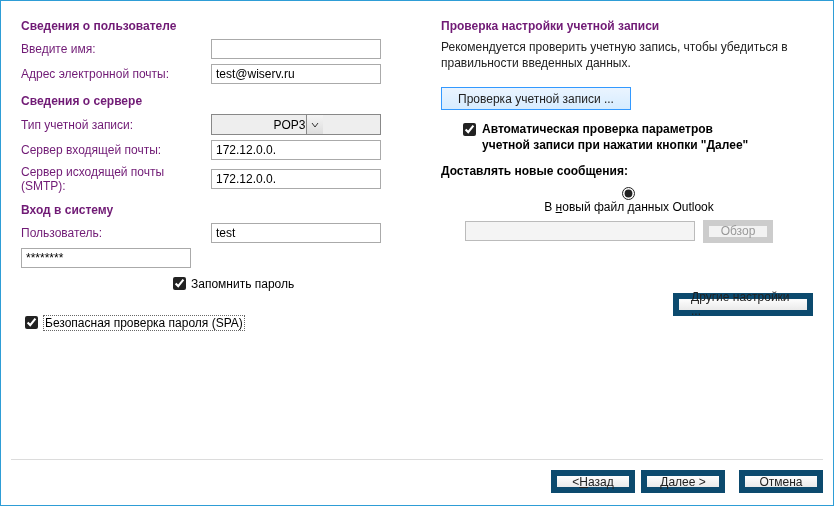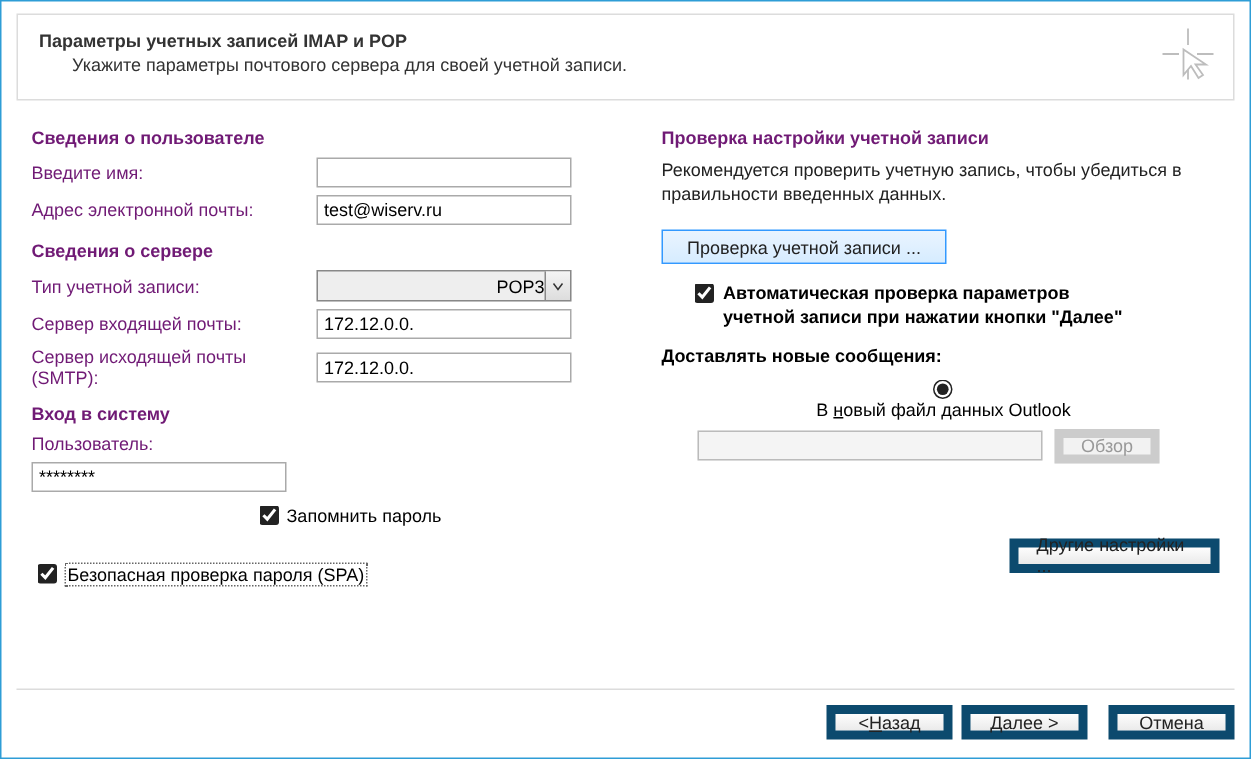--- a/index.html
+++ b/index.html
@@ -103,18 +103,6 @@
 
 <div class="window">
 
-  <div class="header-panel">
-    <div class="header-title">Параметры учетных записей IMAP и POP</div>
-    <div class="header-sub">Укажите параметры почтового сервера для своей учетной записи.</div>
-    <div class="header-icon">
-      <svg width="40" height="40" viewBox="0 0 40 40">
-        <g stroke="#bdbdbd" stroke-width="1.2" fill="none">
-          <path d="M20 3 L20 14 M20 26 L20 37 M3 20 L14 20 M26 20 L37 20"></path>
-          <path d="M17 17 L17 34 L22 28 L27 36 L30 34 L25 27 L32 27 Z" fill="#fff"></path>
-        </g>
-      </svg>
-    </div>
-  </div>
 
   <div class="body">
     <div class="col-left">

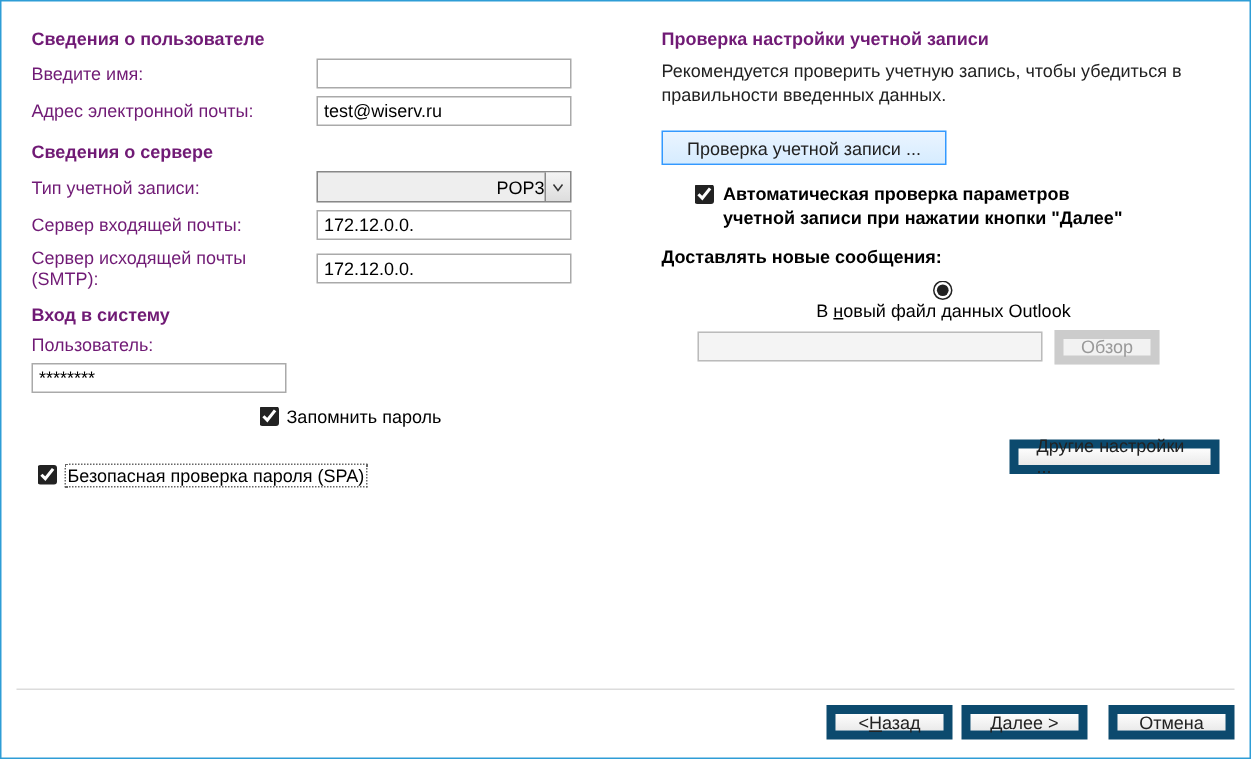--- a/index.html
+++ b/index.html
@@ -57,7 +57,7 @@
   .combo {
     width: 170px; height: 21px;
     border: 1px solid #888; background: #eee;
-    display: flex; align-items: center; justify-content: flex-end;
+    display: flex; align-items: center; justify-content: center;
     padding-left: 4px;
   }
   .combo-btn {

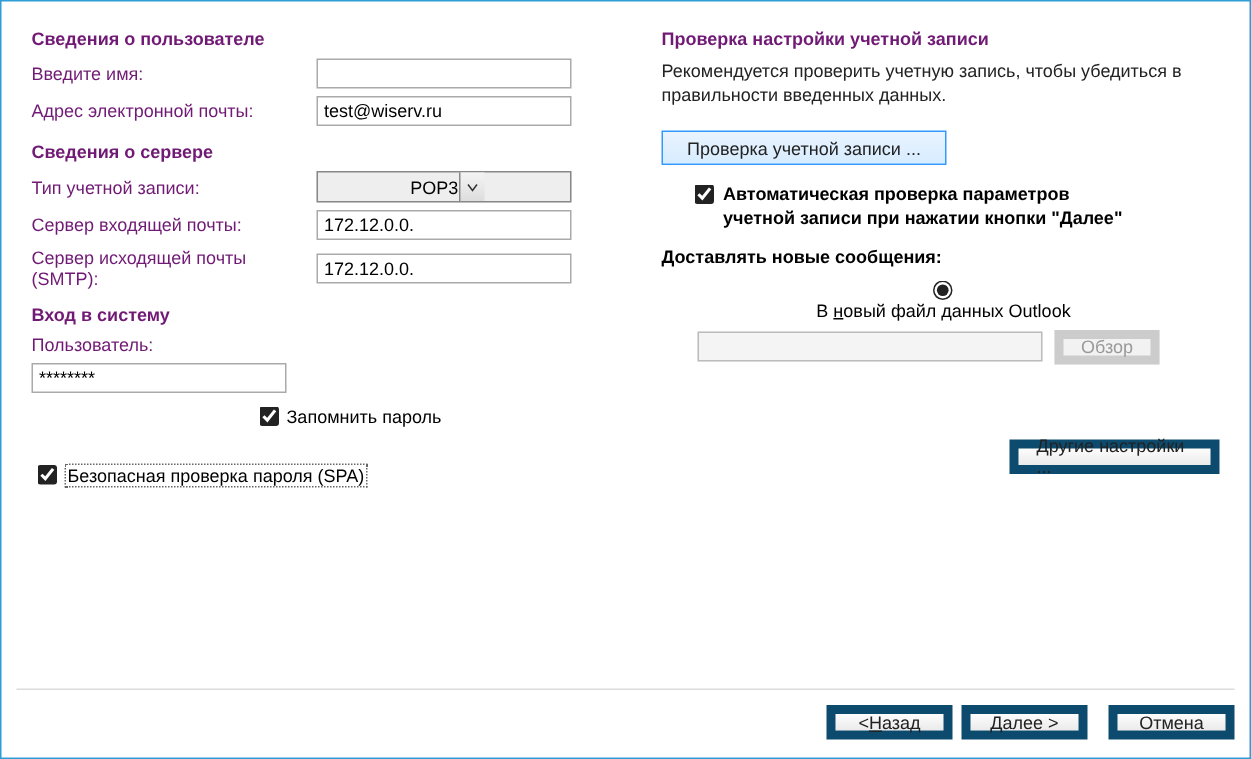--- a/index.html
+++ b/index.html
@@ -140,6 +140,7 @@
       <div class="section-title" style="margin-top:10px">Вход в систему</div>
       <div class="row">
         <label class="lbl">Пользователь:</label>
+        <input type="text" value="test" style="">
       </div>
       <div class="row">
         <input type="text" value="********" style="">

